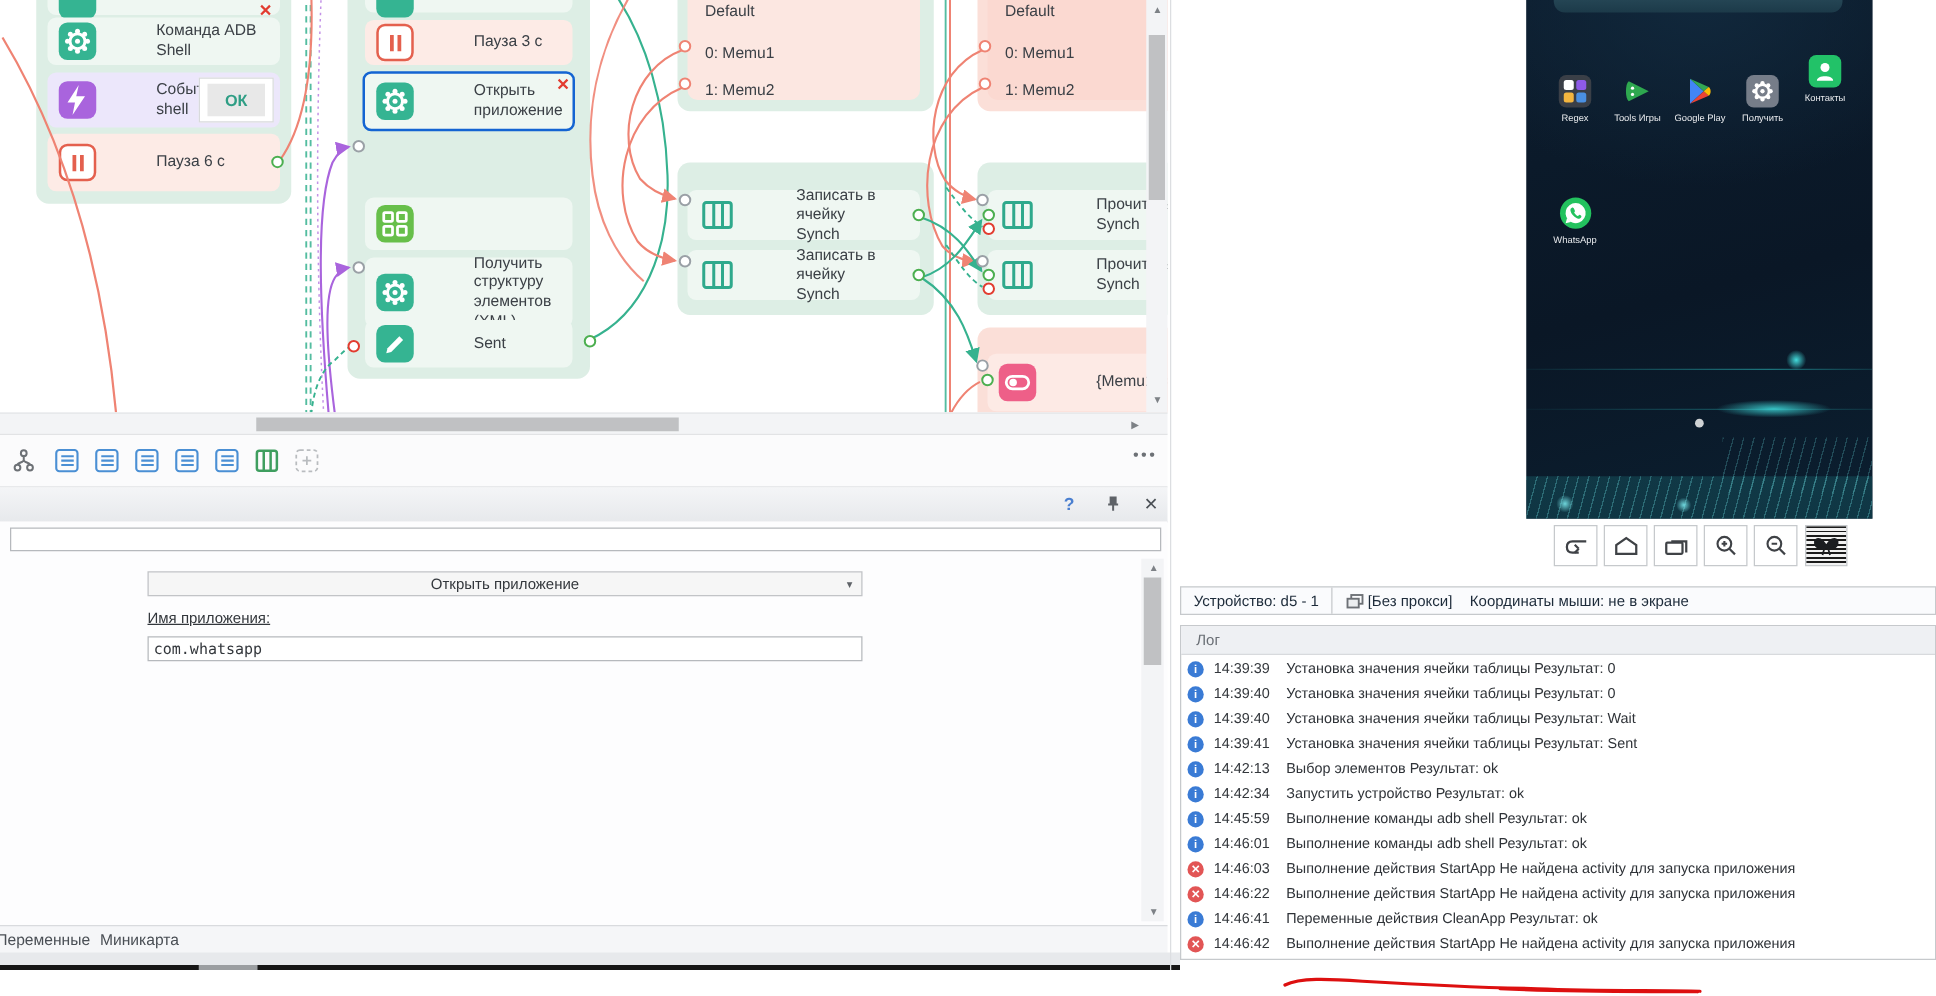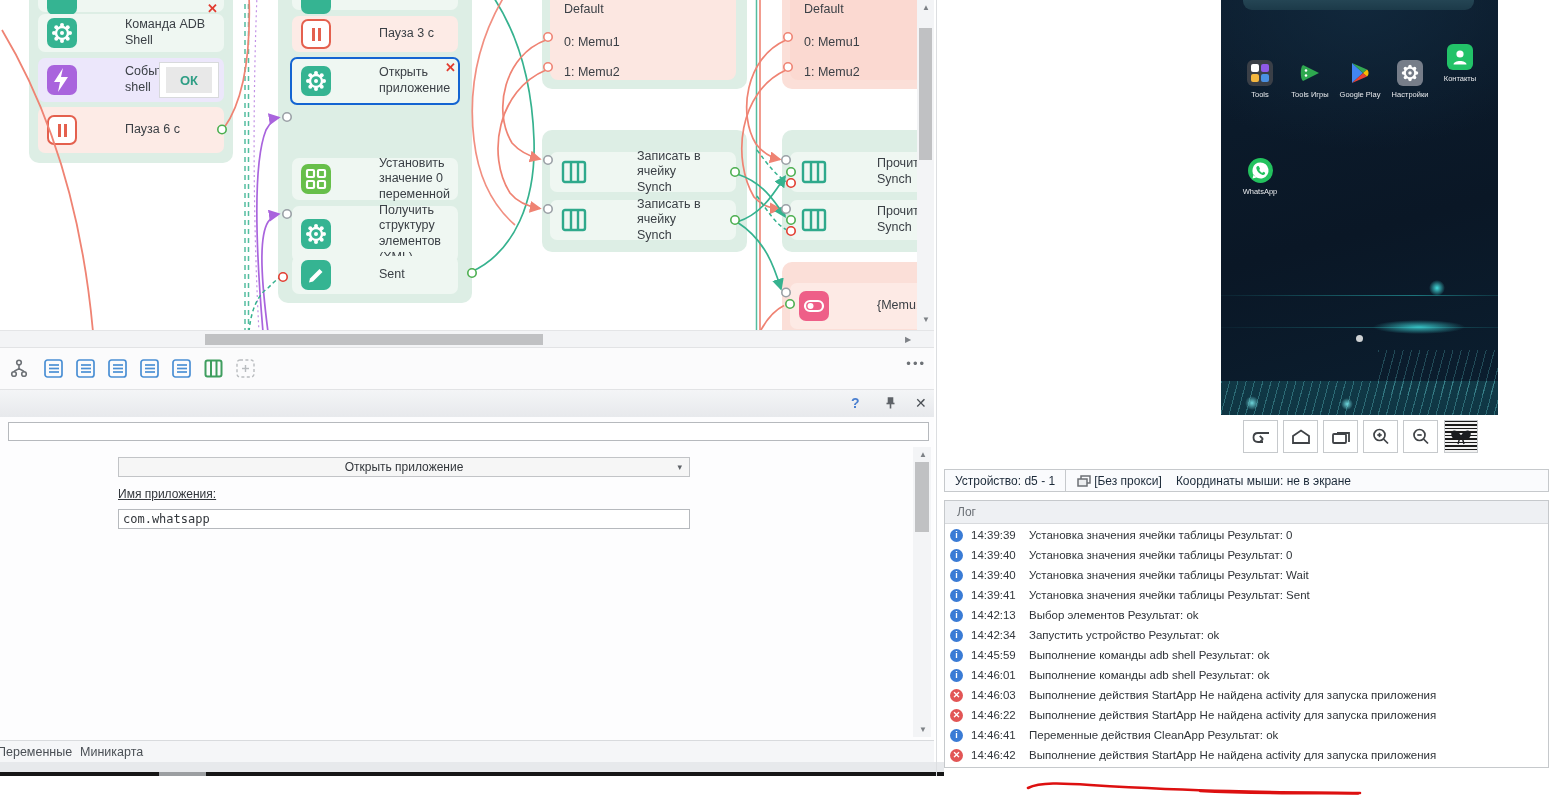--- a/index.html
+++ b/index.html
@@ -500,7 +500,7 @@
         <div style="position:absolute;left:4px;top:14px;width:8px;height:8px;border-radius:2px;background:#f4b63f;"></div>
         <div style="position:absolute;left:14px;top:14px;width:8px;height:8px;border-radius:2px;background:#4a90e2;"></div>
       </div>
-      <div class="albl">Tools</div>
+      <div class="albl">Regex</div>
     </div>
     <div class="papp" style="left:63px;top:60px;">
       <div class="aic"><svg width="26" height="26" viewBox="0 0 26 26">

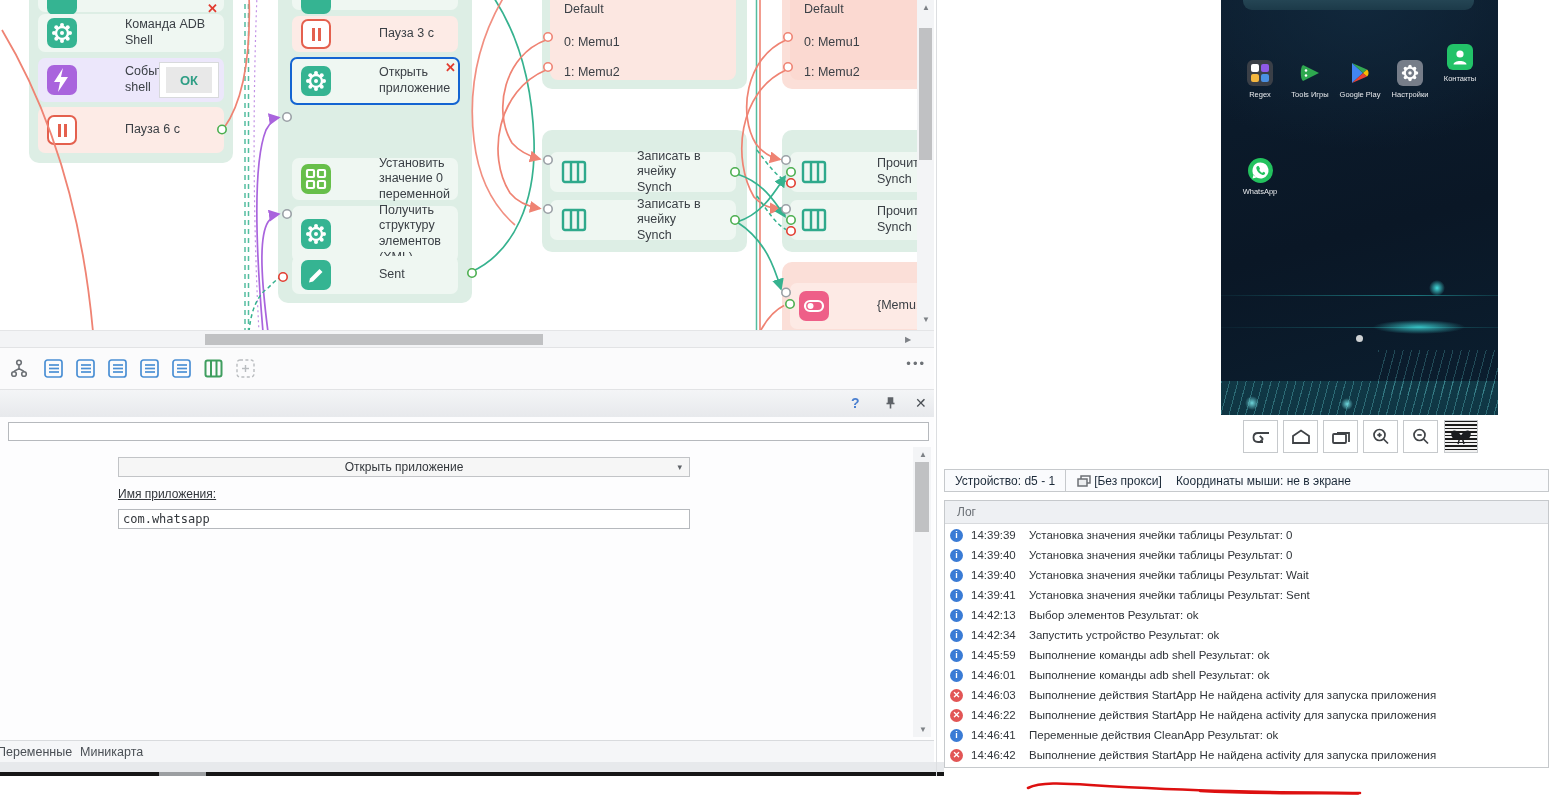--- a/index.html
+++ b/index.html
@@ -536,7 +536,7 @@
             <circle cx="15" cy="15" r="2" fill="#fff"></circle>
           </svg>
         </div>
-      <div class="albl">Настройки</div>
+      <div class="albl">Получить</div>
     </div>
     <div class="papp" style="left:213px;top:44px;">
       <div class="aic" style="background:#22c268;"><svg width="26" height="26" viewBox="0 0 26 26">

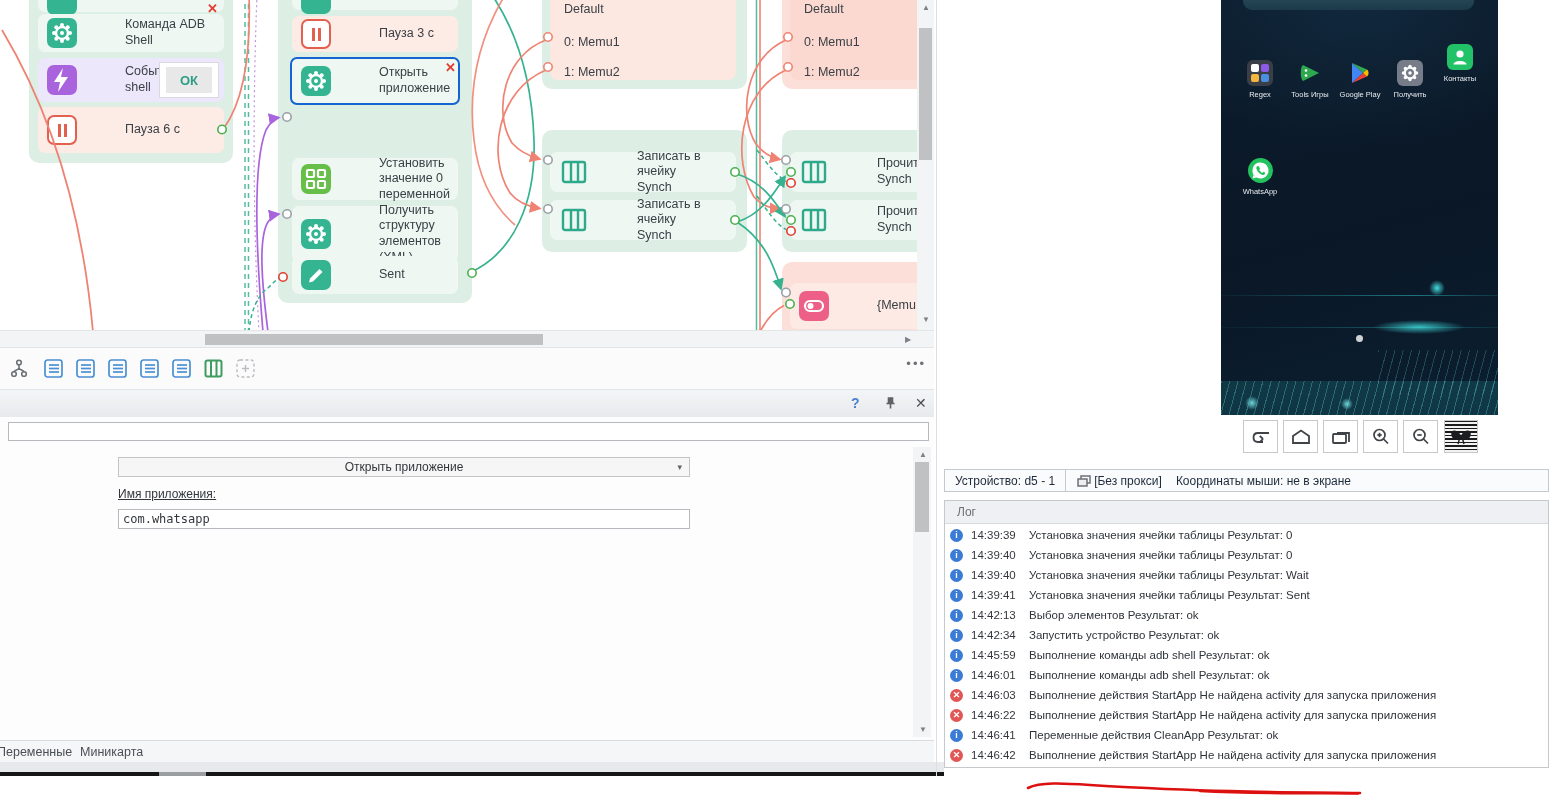--- a/index.html
+++ b/index.html
@@ -188,7 +188,6 @@
               </g>
             </svg>
           </span>
-        <span class="nlabel">Установить значение 0 переменной</span>
       </div>
       <div class="node c-mint" style="left:14px;top:236px;width:166px;height:56px;">
         <span class="nicon i-teal">

